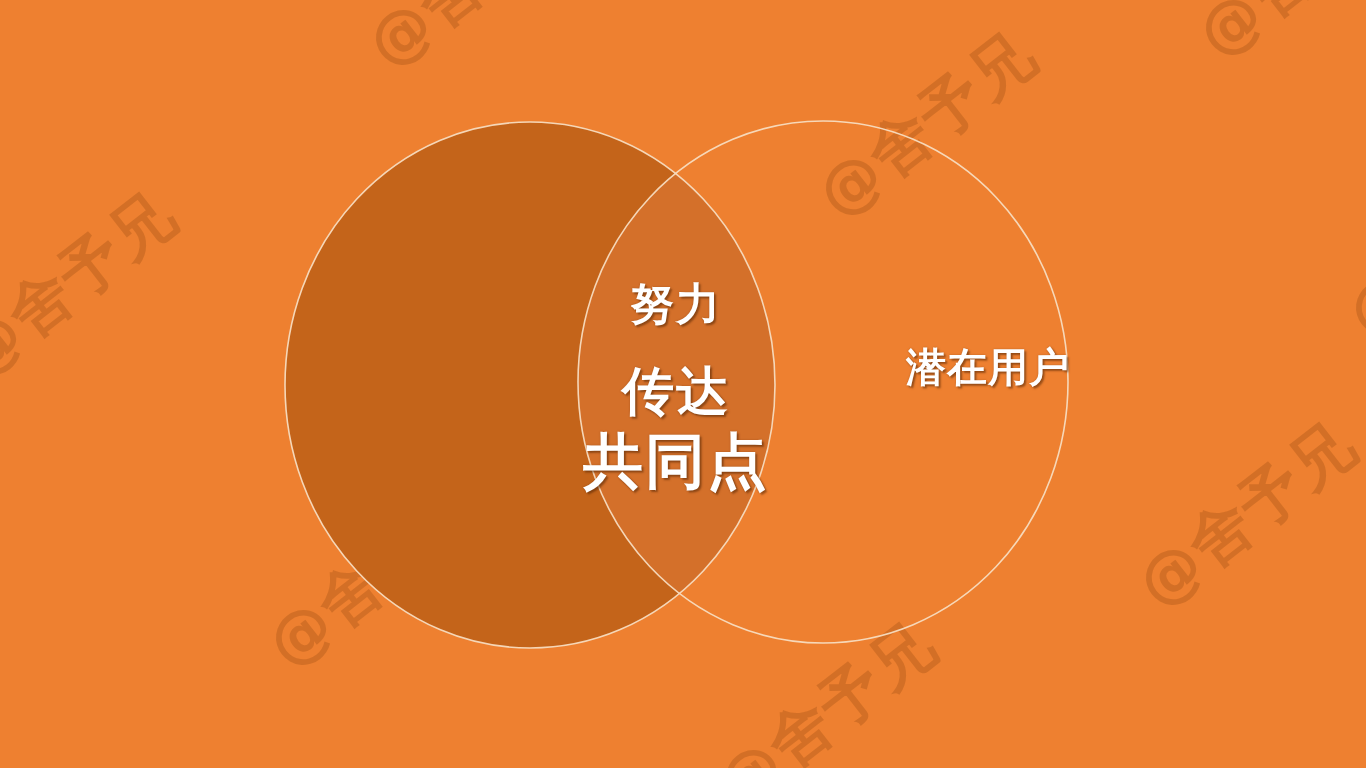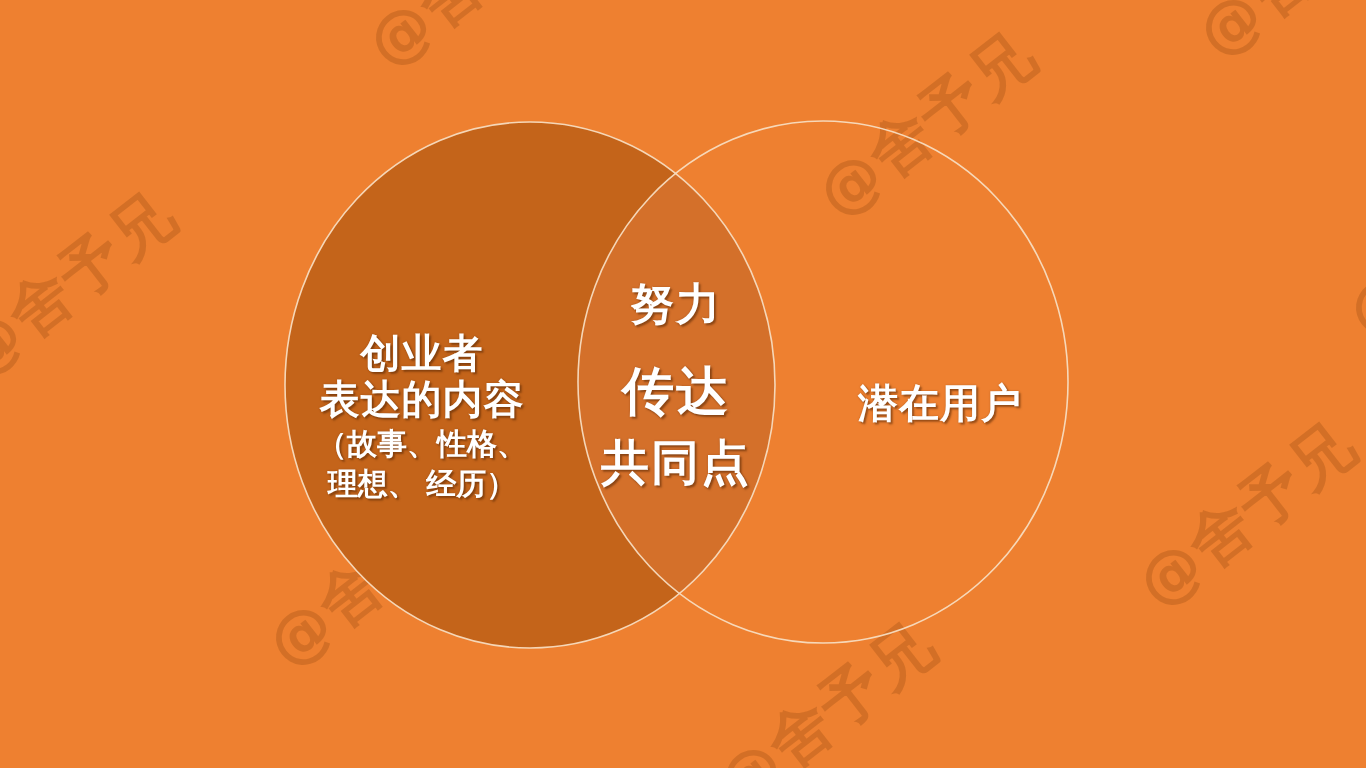--- a/index.html
+++ b/index.html
@@ -149,12 +149,6 @@
 
   <div id="text-layer">
 
-    <div class="label-block" id="label-left">
-      <div class="line-main">创业者</div>
-      <div class="line-main">表达的内容</div>
-      <div class="line-sub">（故事、性格、</div>
-      <div class="line-sub">理想、 经历）</div>
-    </div>
 
     <div class="label-block" id="label-center">
       <div class="line-a">努力</div>

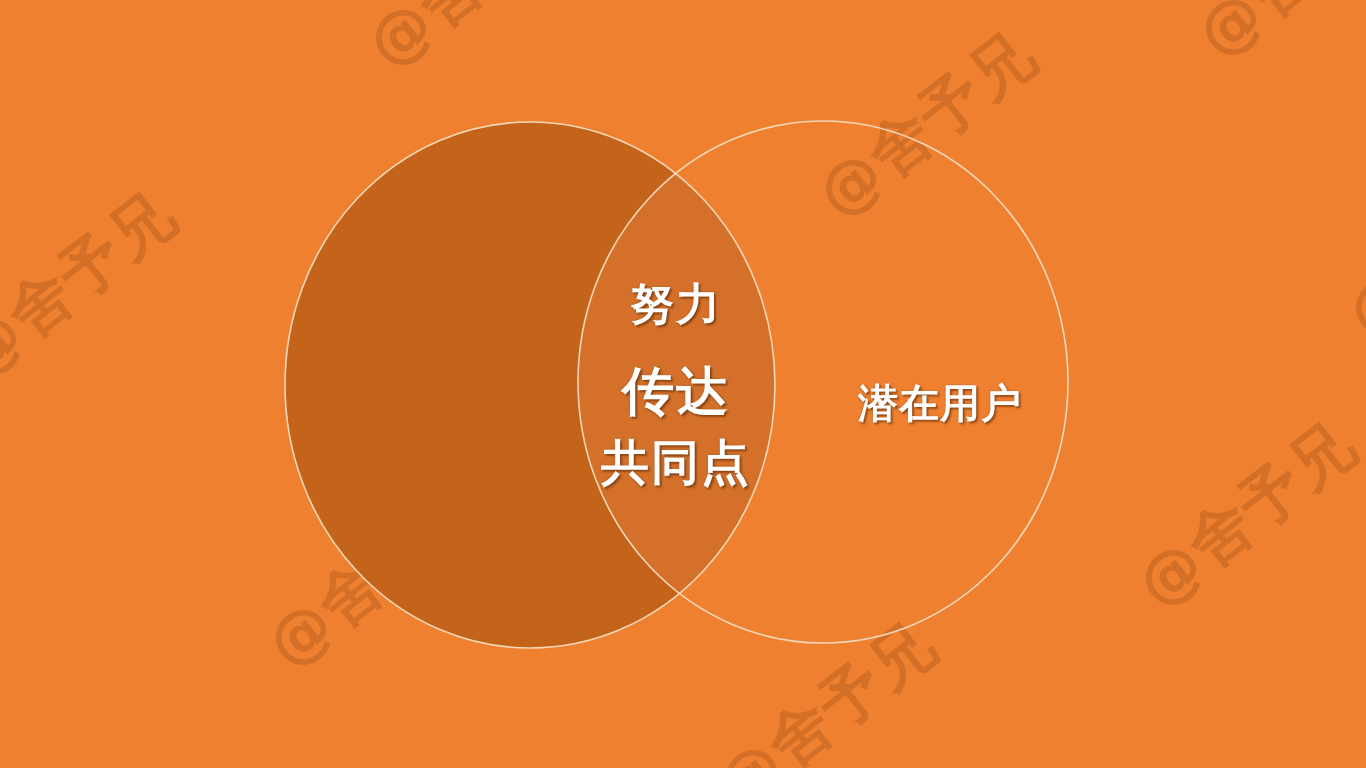--- a/index.html
+++ b/index.html
@@ -105,10 +105,11 @@
 
   #label-right {
     left: 810px;
-    top: 380px;
+    top: 344px;
     width: 260px;
     font-size: 40px;
     letter-spacing: 1px;
+    text-align: right;
   }
 </style>
 </head>

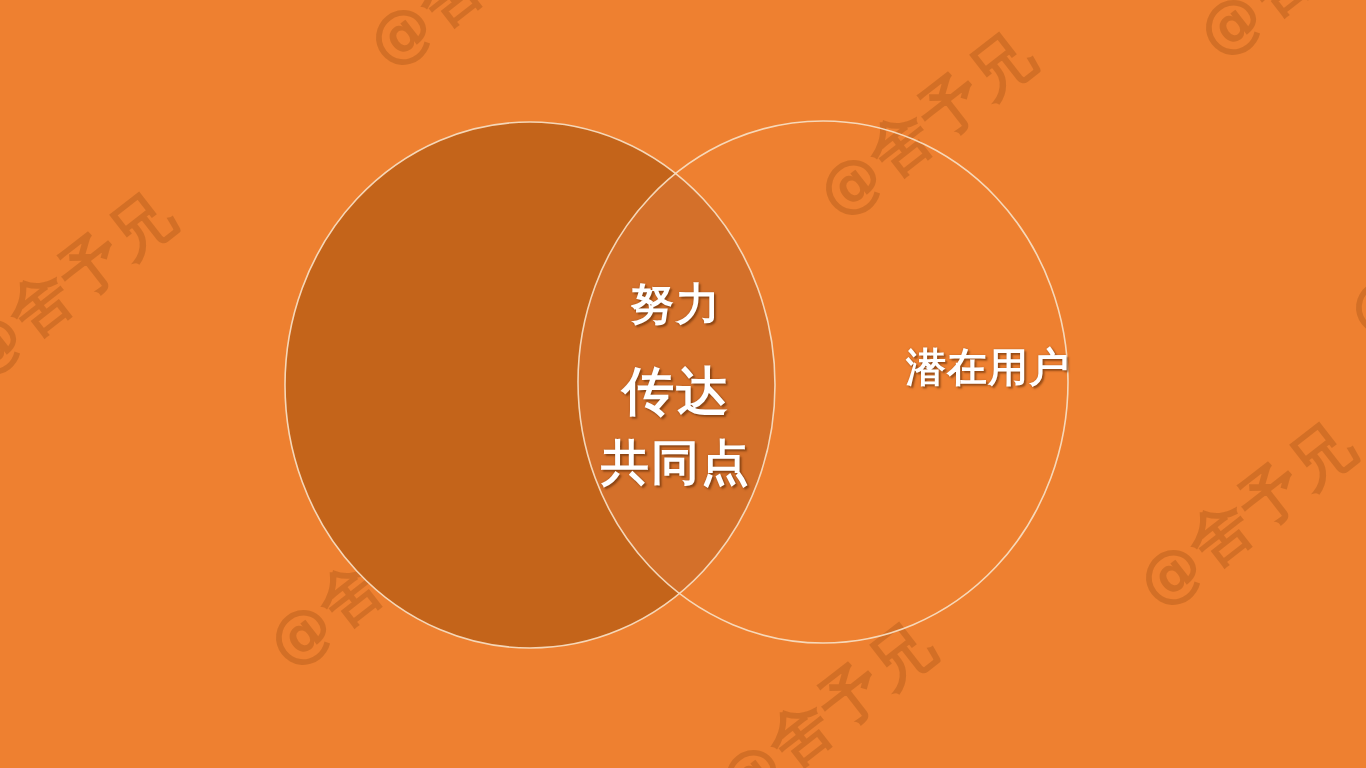--- a/index.html
+++ b/index.html
@@ -98,9 +98,9 @@
     margin-top: 32px;
   }
   #label-center .line-c {
-    font-size: 48px;
+    font-size: 60px;
     letter-spacing: 2px;
-    margin-top: 14px;
+    margin-top: 6px;
   }
 
   #label-right {

